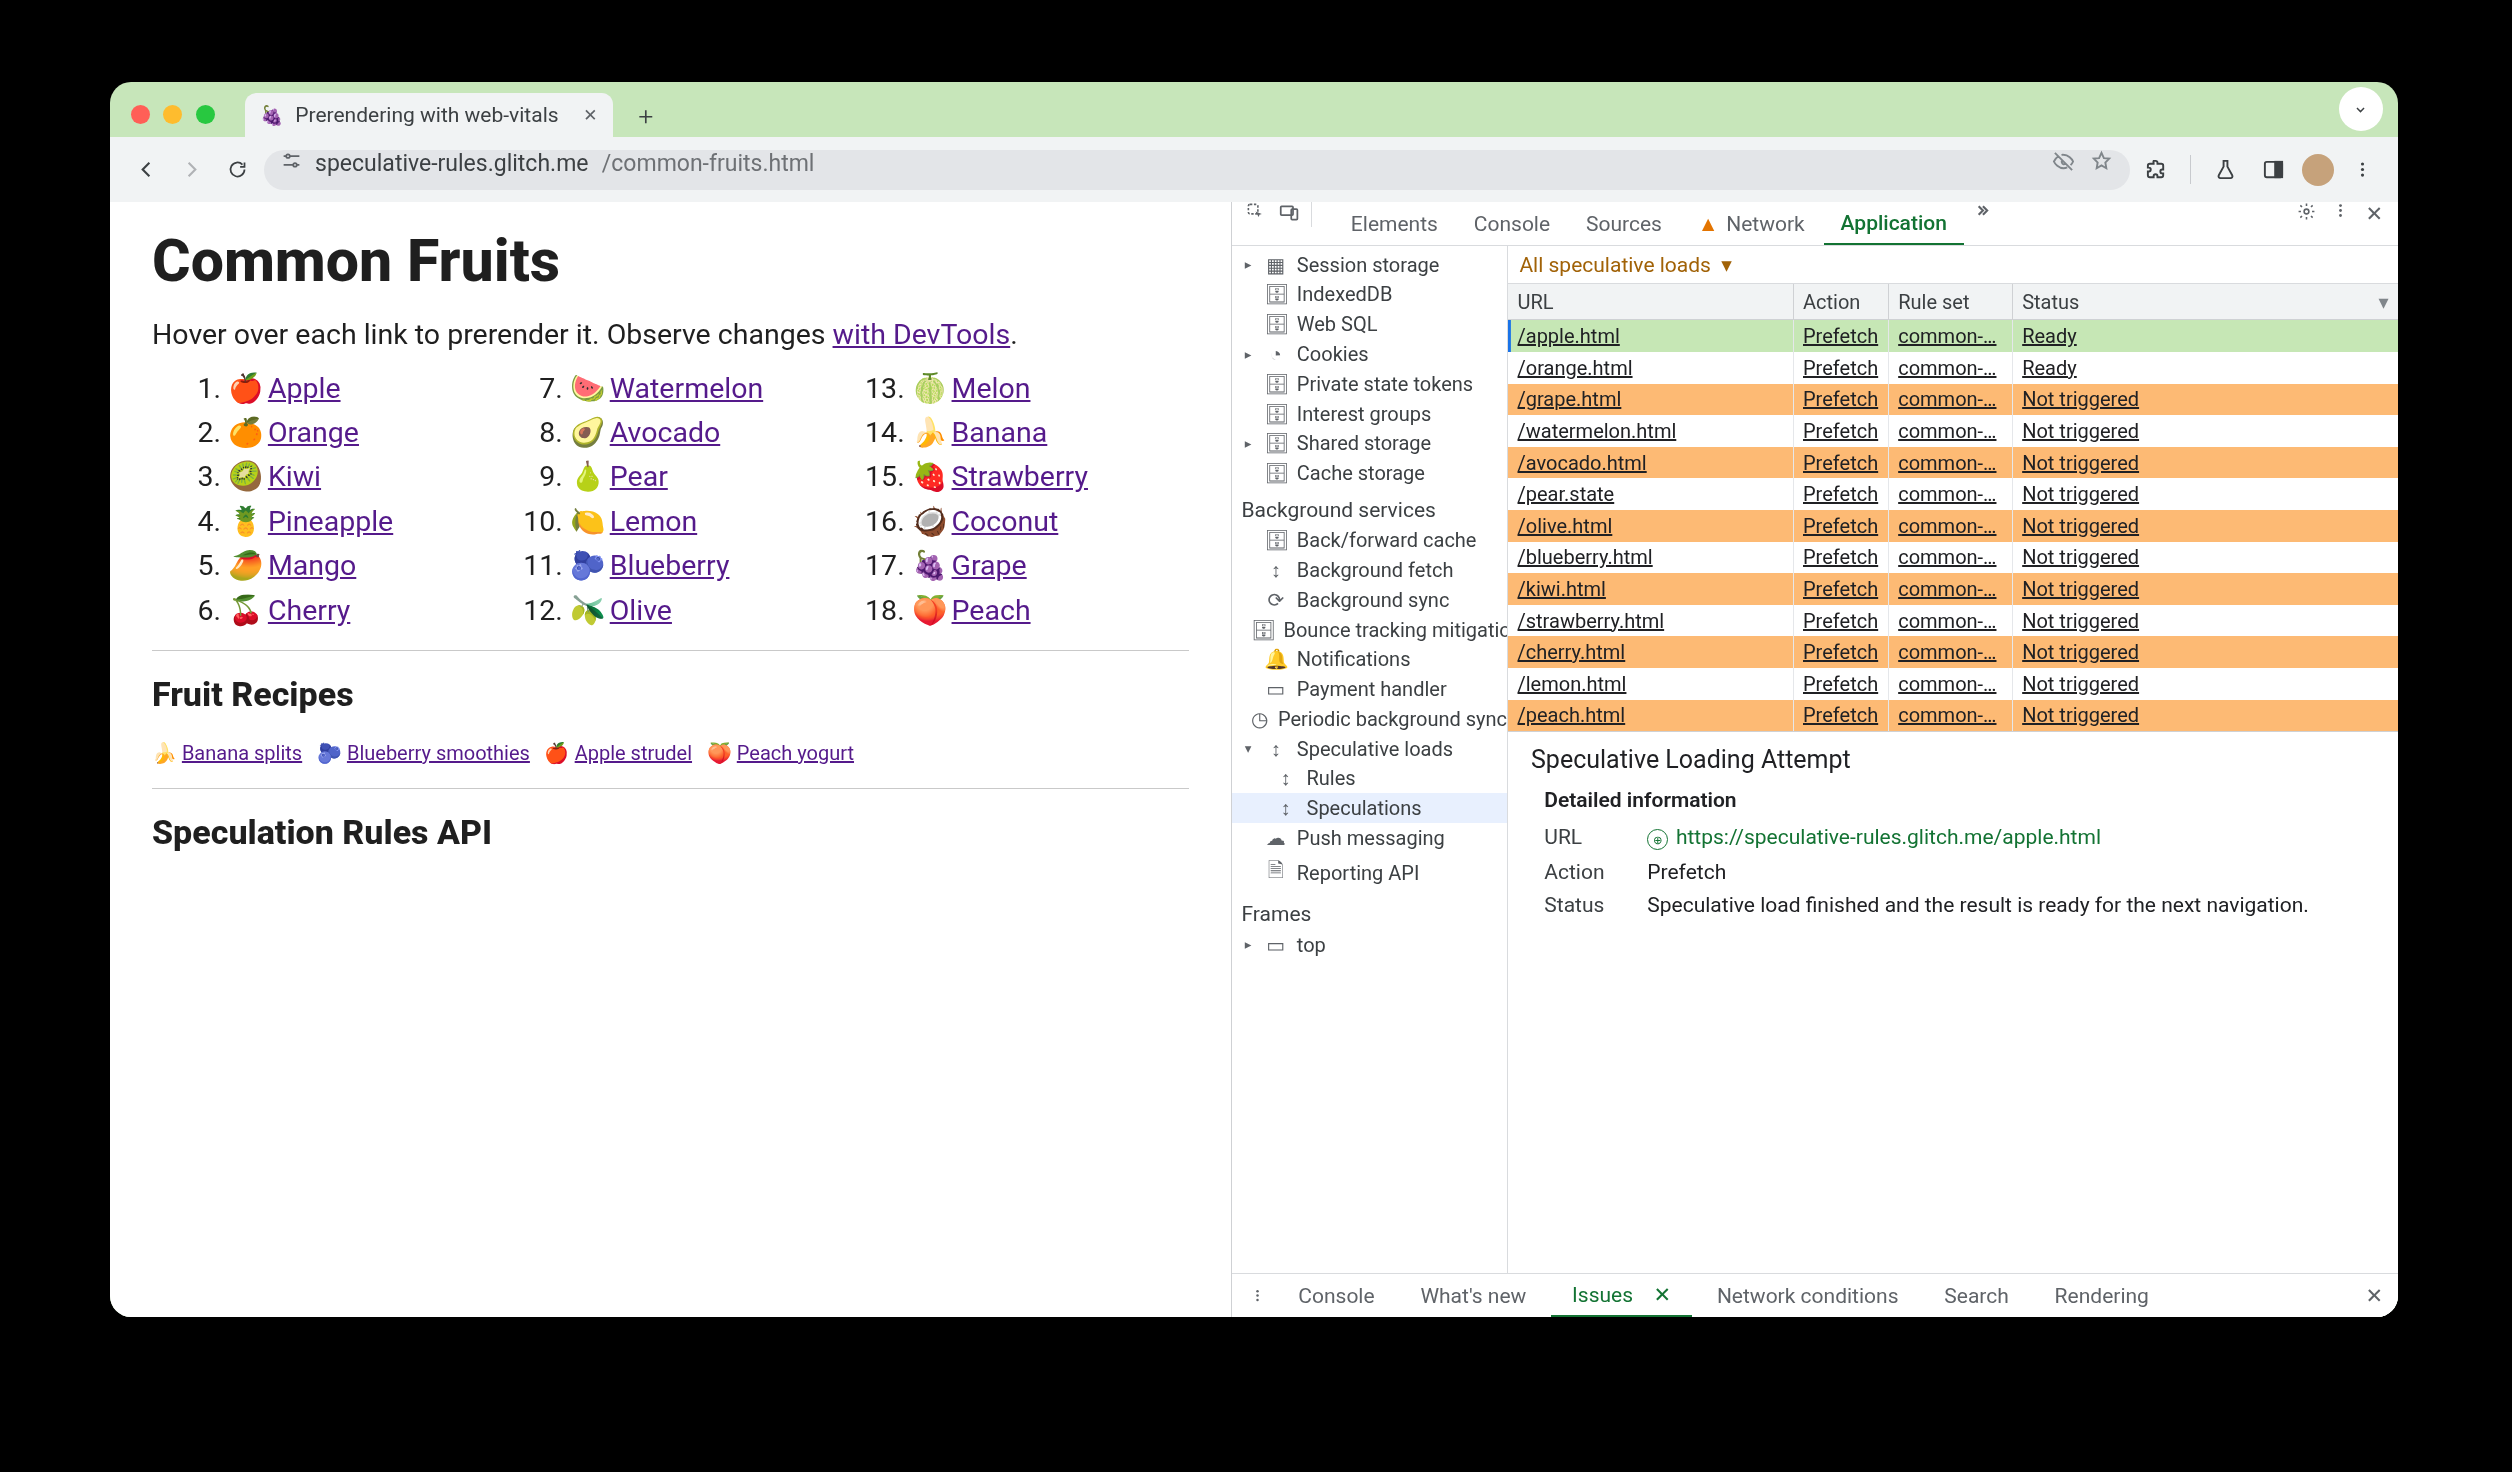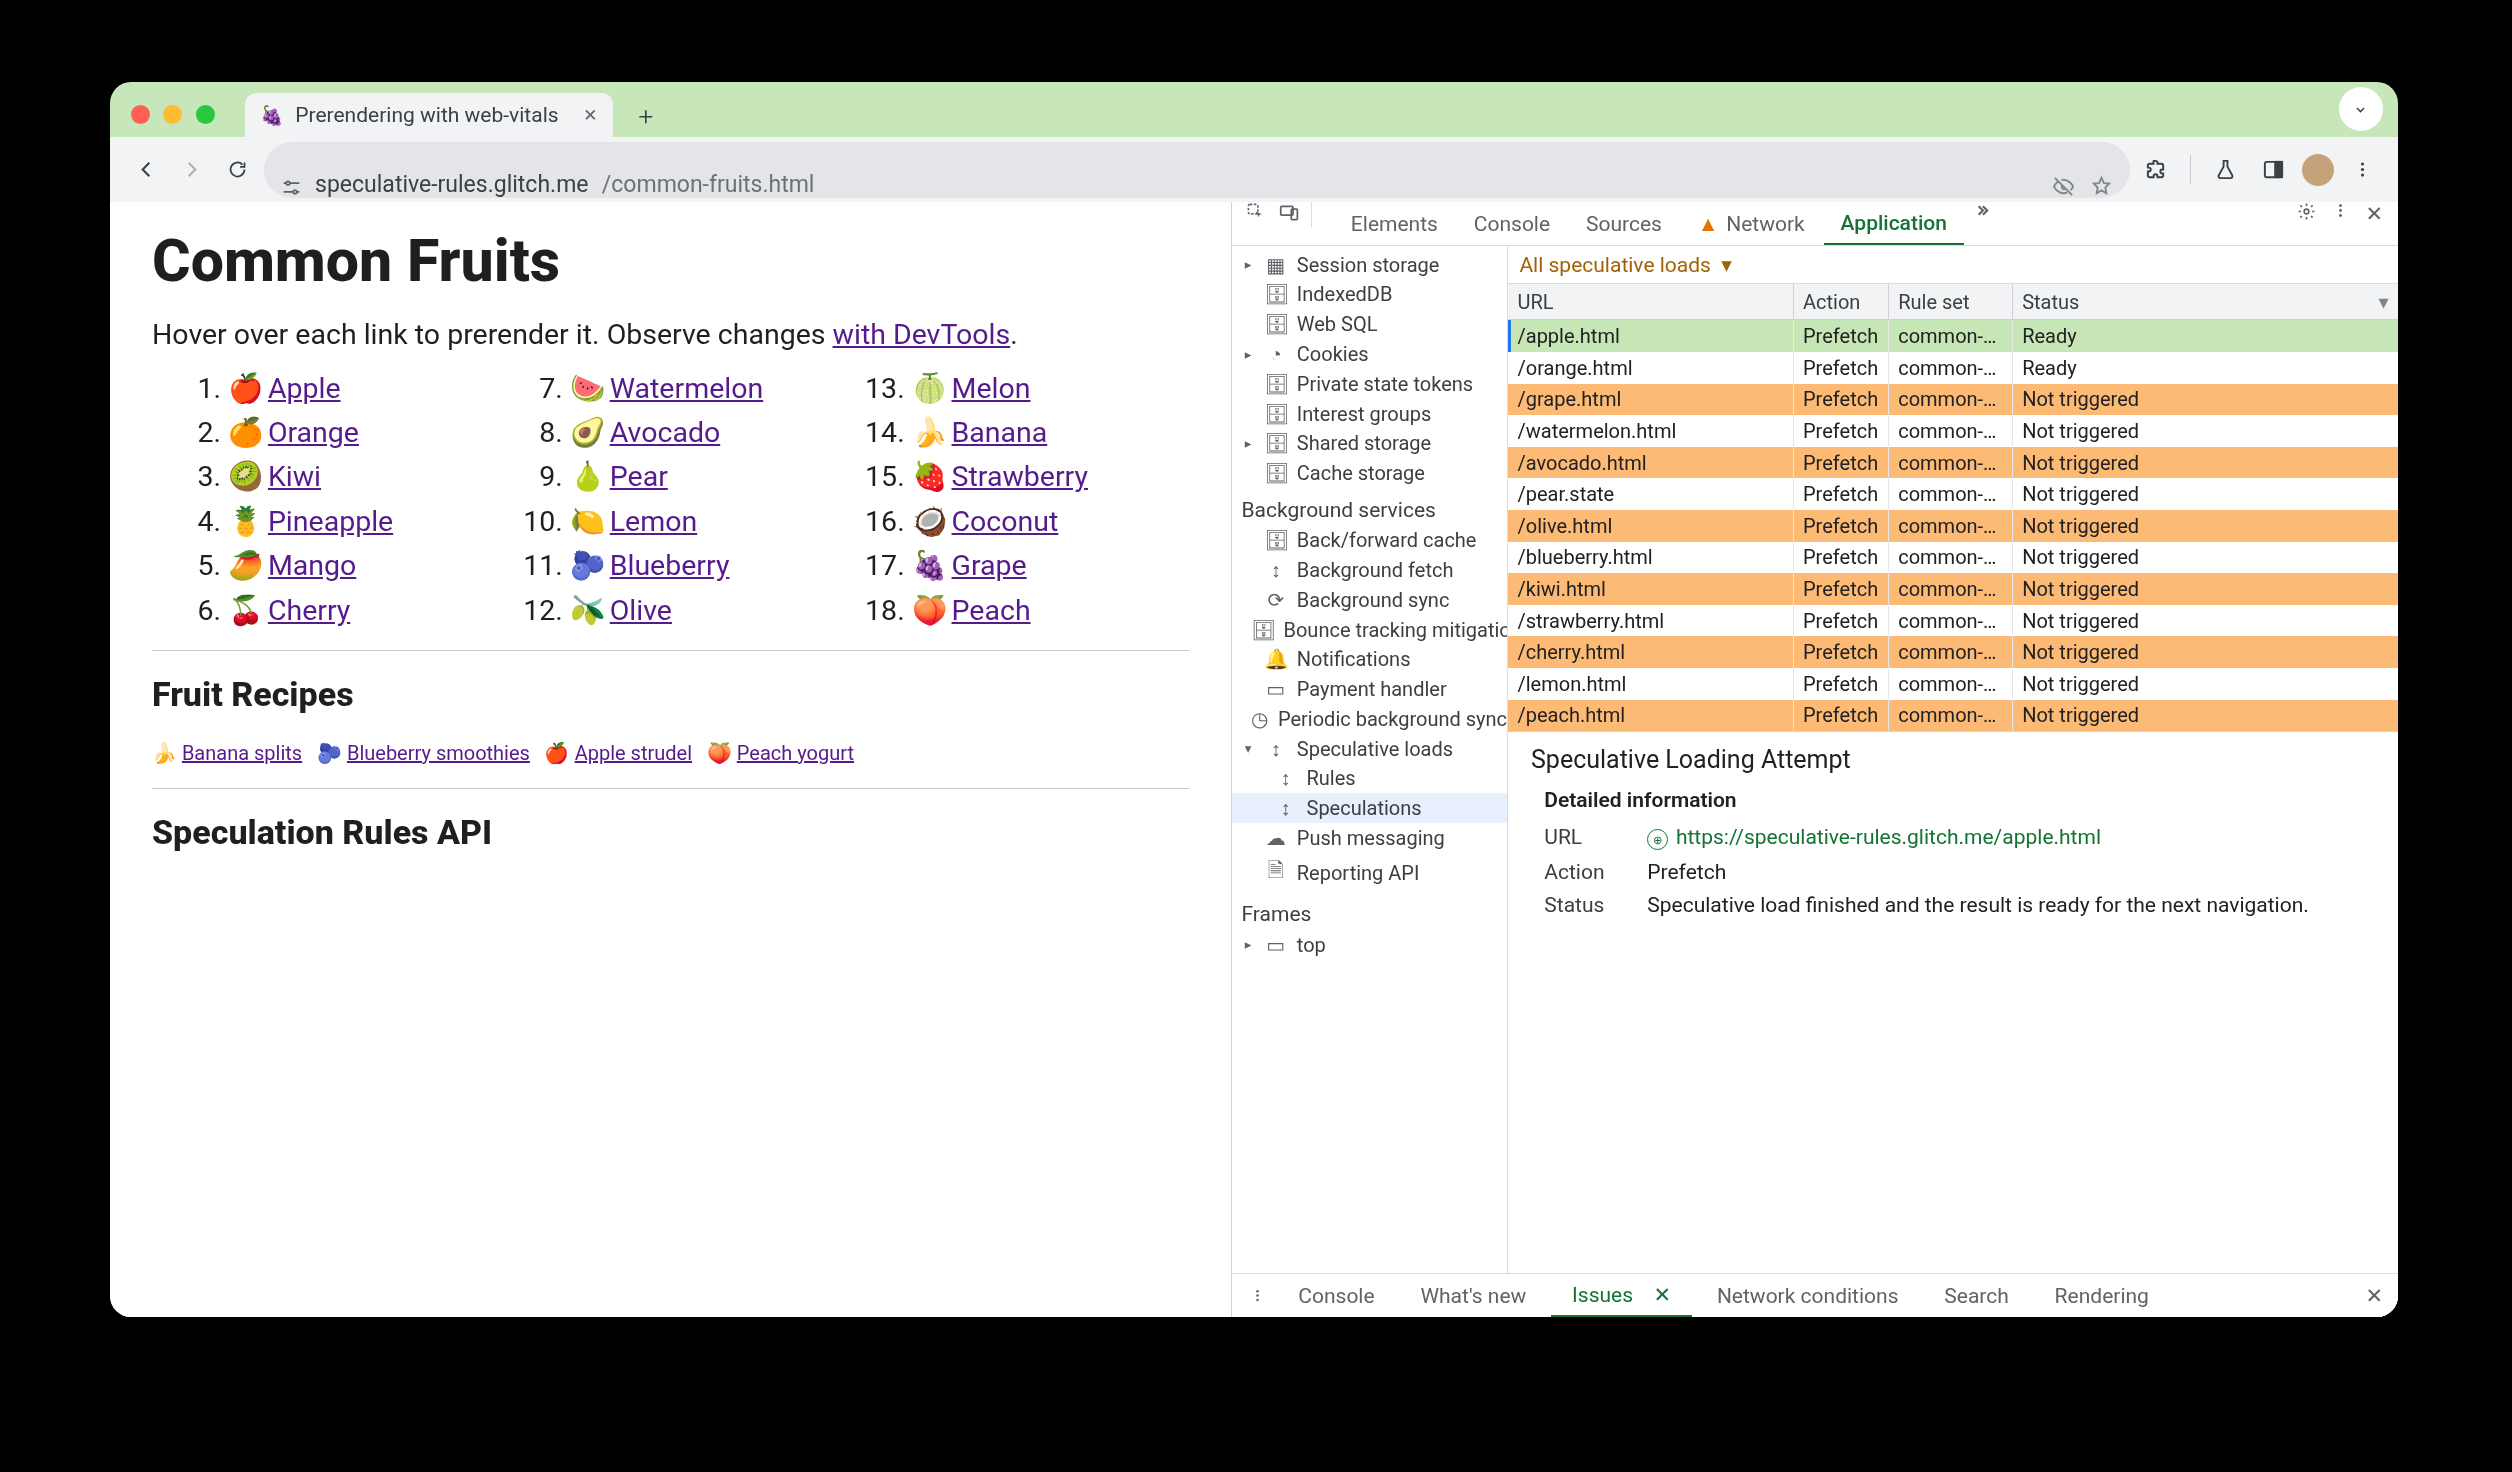--- a/index.html
+++ b/index.html
@@ -60,8 +60,8 @@
   }
   .ticon.dim { color:#b0b2b5; }
   .omni {
-    flex: 1; background:#e3e5e8; border-radius: 32px; height: 56px;
-    display:flex; align-items:flex-end; padding: 0 17px; gap: 13.3px;
+    flex: 1; background:#e3e5e8; border-radius: 32px; height: 40px;
+    display:flex; align-items:flex-start; padding: 0 17px; gap: 13.3px;
     font-size: 23px; color:#3c4043;
   }
   .omni .site { font-weight: 400; }

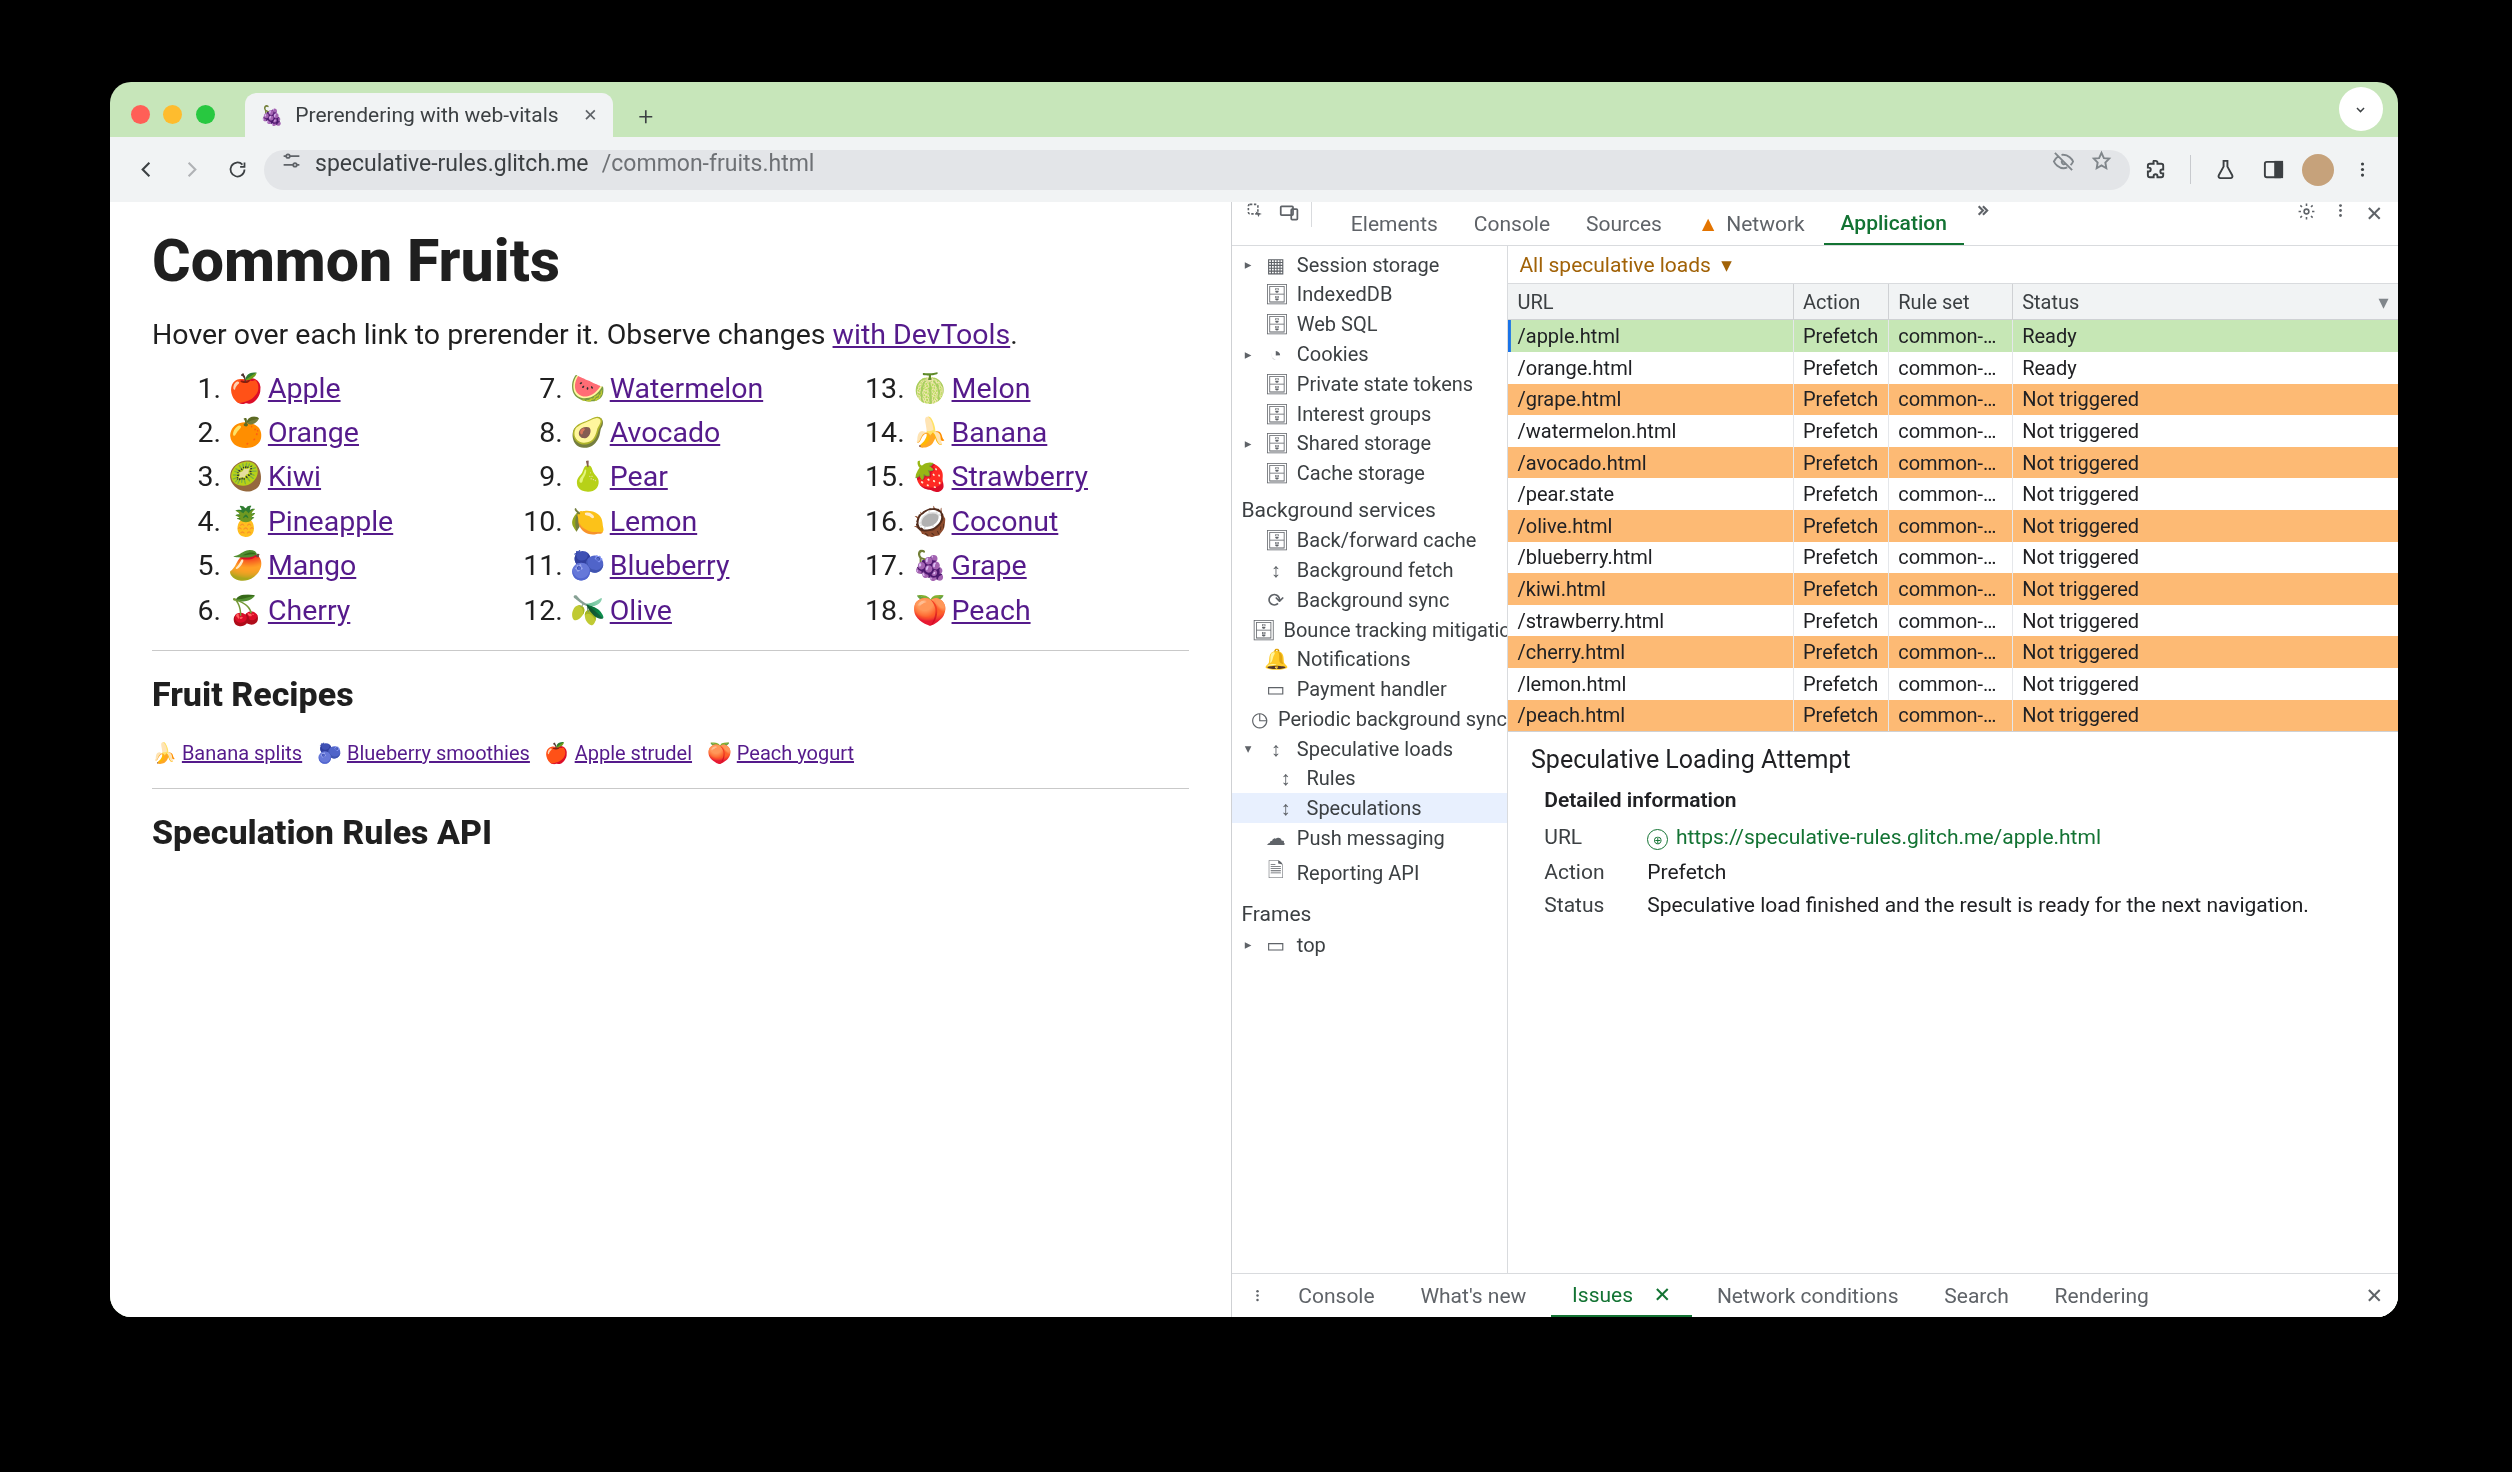--- a/index.html
+++ b/index.html
@@ -136,7 +136,7 @@
     padding: 5.7px 9.5px; border-bottom:1px solid #cfd1d4; border-right:1px solid #cfd1d4;
   }
   table.spec th:last-child { border-right:none; }
-  table.spec td { padding: 3.8px 9.5px; border-right:1px solid #e5e7ea; }
+  table.spec td { padding: 3.8px 9.5px; border-right:1px solid #e5e7ea;text-decoration:underline; }
   table.spec td:last-child { border-right:none; }
   table.spec tr.ev td { background:#fdba74; }
   table.spec tr.sel td { background:#c6e7b5; }

